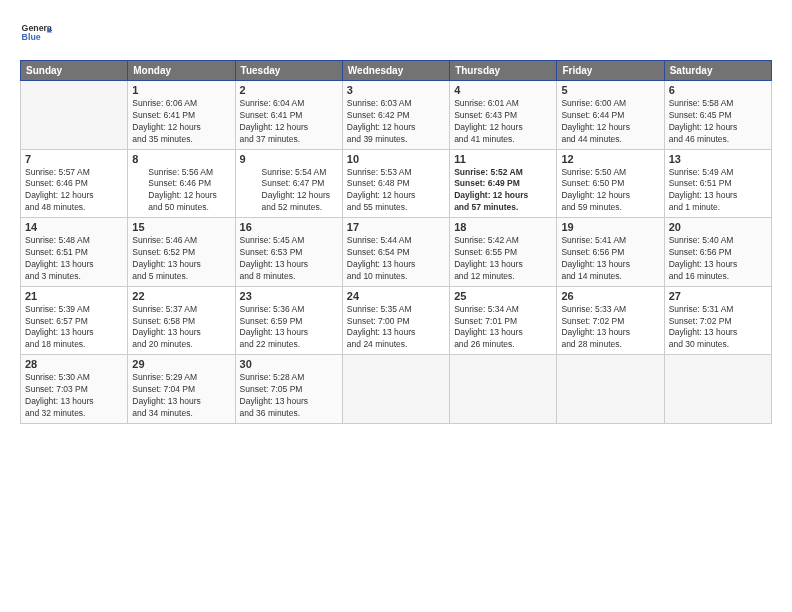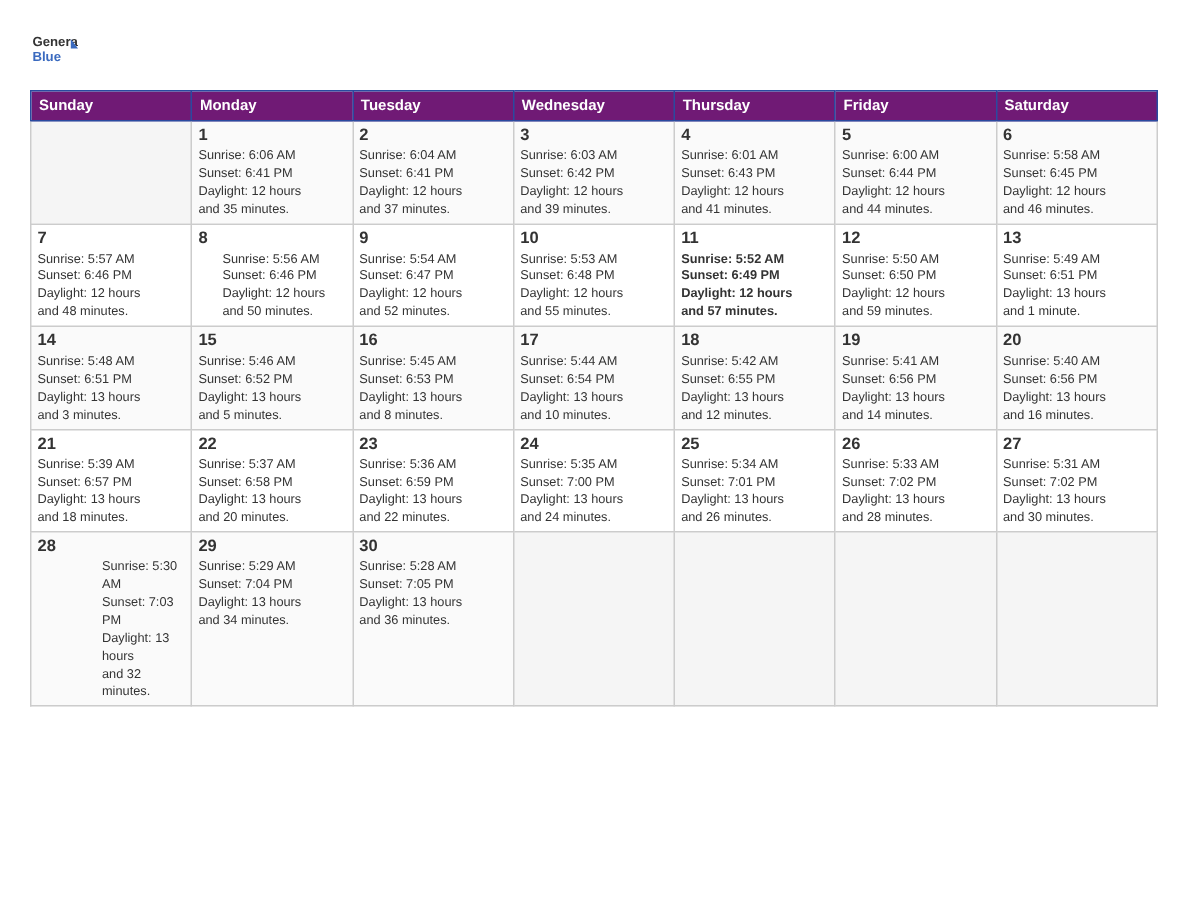--- a/index.html
+++ b/index.html
@@ -52,7 +52,7 @@
       font-size: 9.5px;
     }
     thead tr th {
-      background: #701a75;
+      background: #737373;
       color: white;
       text-align: left;
       padding: 4px 5px;

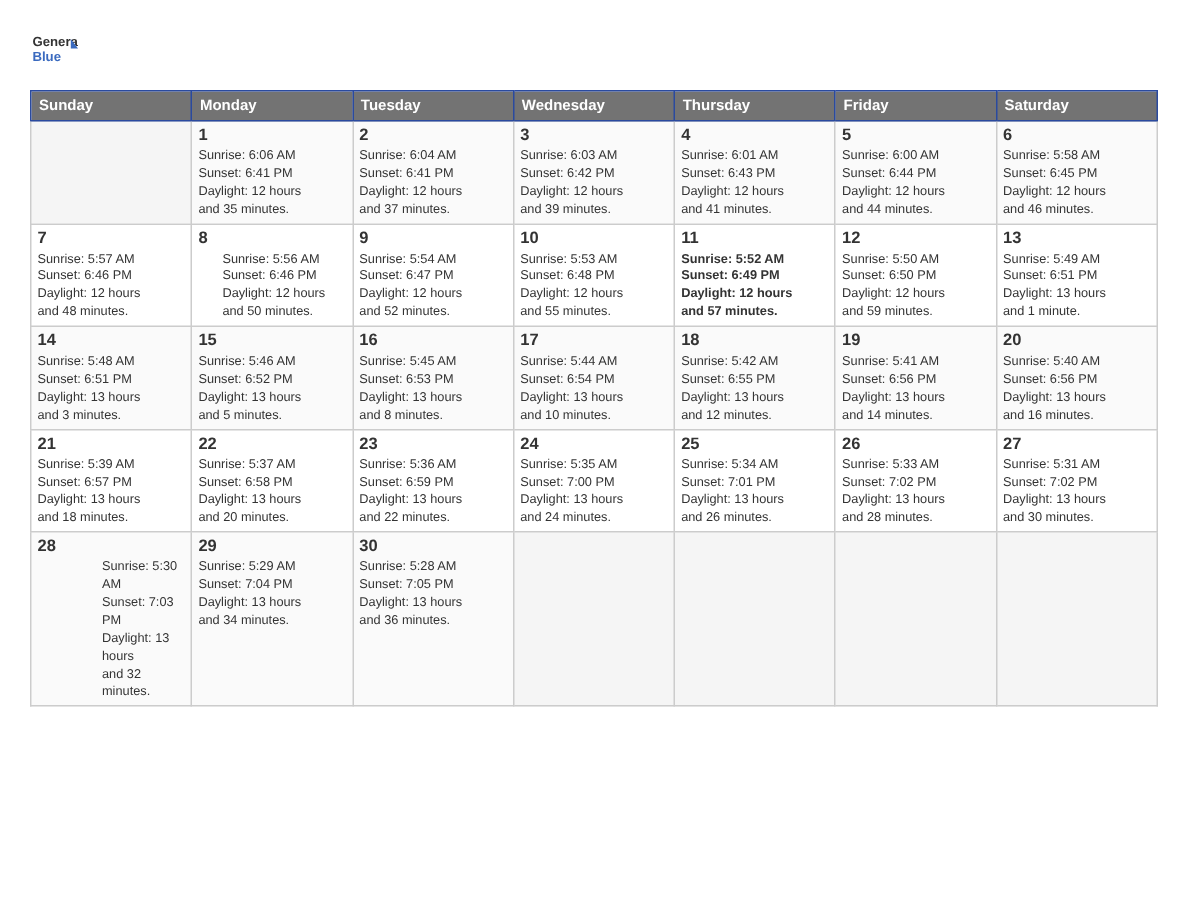--- a/index.html
+++ b/index.html
@@ -182,7 +182,7 @@
           </td>
           <td>
             <span class="day-num">9</span>
-            <div class="cell-content" style="white-space: pre-line;">Sunrise: 5:54 AM
+            <div class="cell-content" style="white-space: pre-line; margin-left: 22px;">Sunrise: 5:54 AM
 Sunset: 6:47 PM
 Daylight: 12 hours
 and 52 minutes.</div>

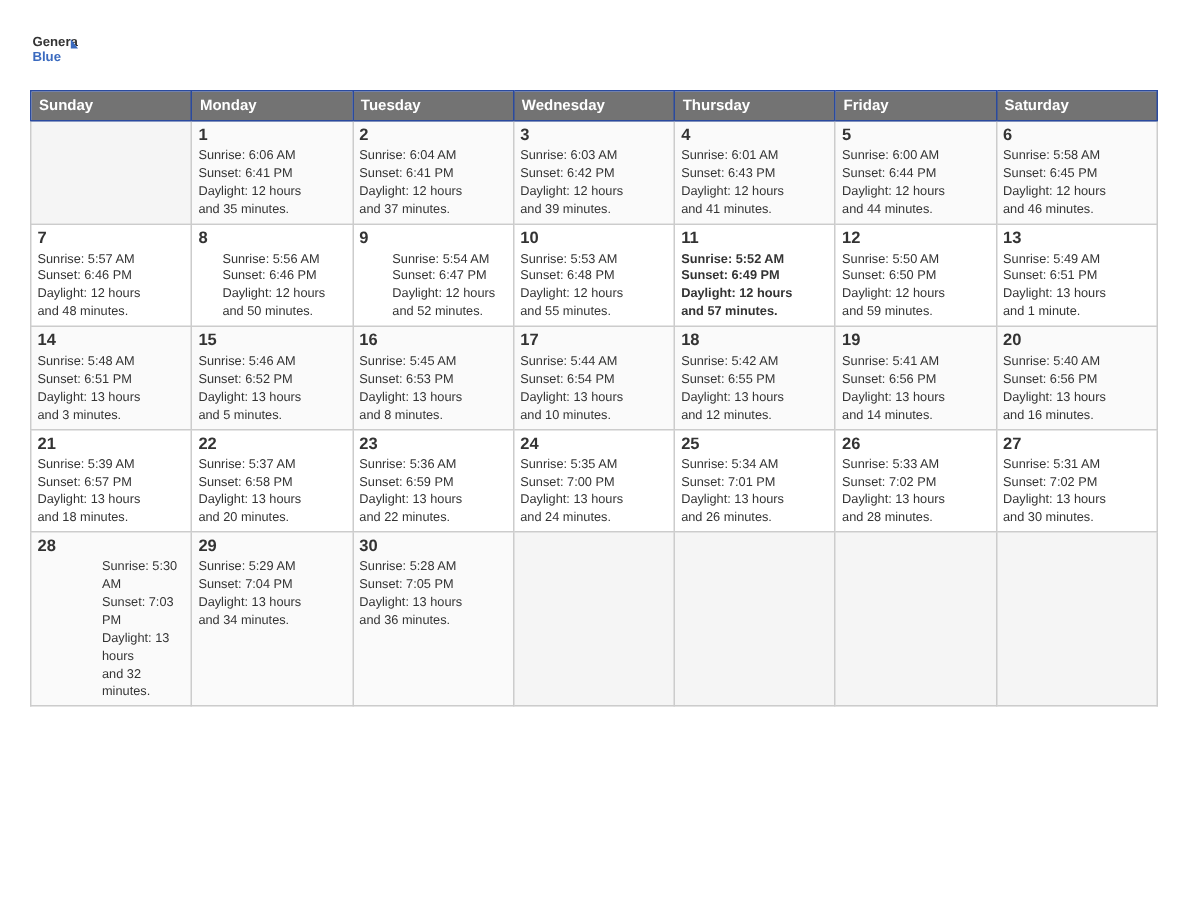--- a/index.html
+++ b/index.html
@@ -321,7 +321,7 @@
         <tr>
           <td>
             <span class="day-num">28</span>
-            <div class="cell-content" style="white-space: pre-line; margin-left: 43px;">Sunrise: 5:30 AM
+            <div class="cell-content" style="white-space: pre-line;">Sunrise: 5:30 AM
 Sunset: 7:03 PM
 Daylight: 13 hours
 and 32 minutes.</div>

